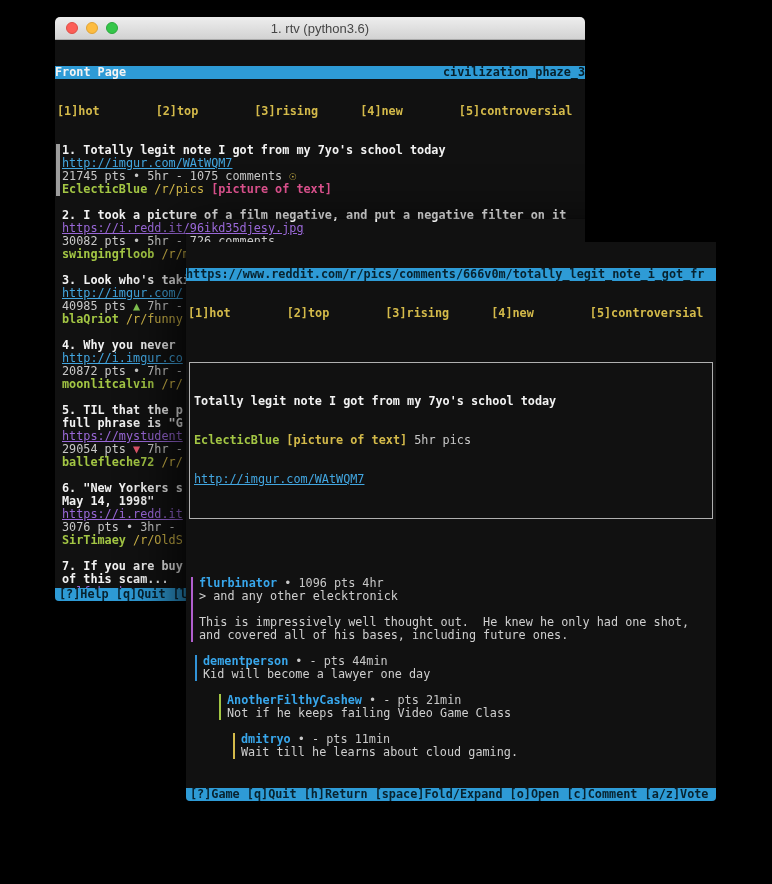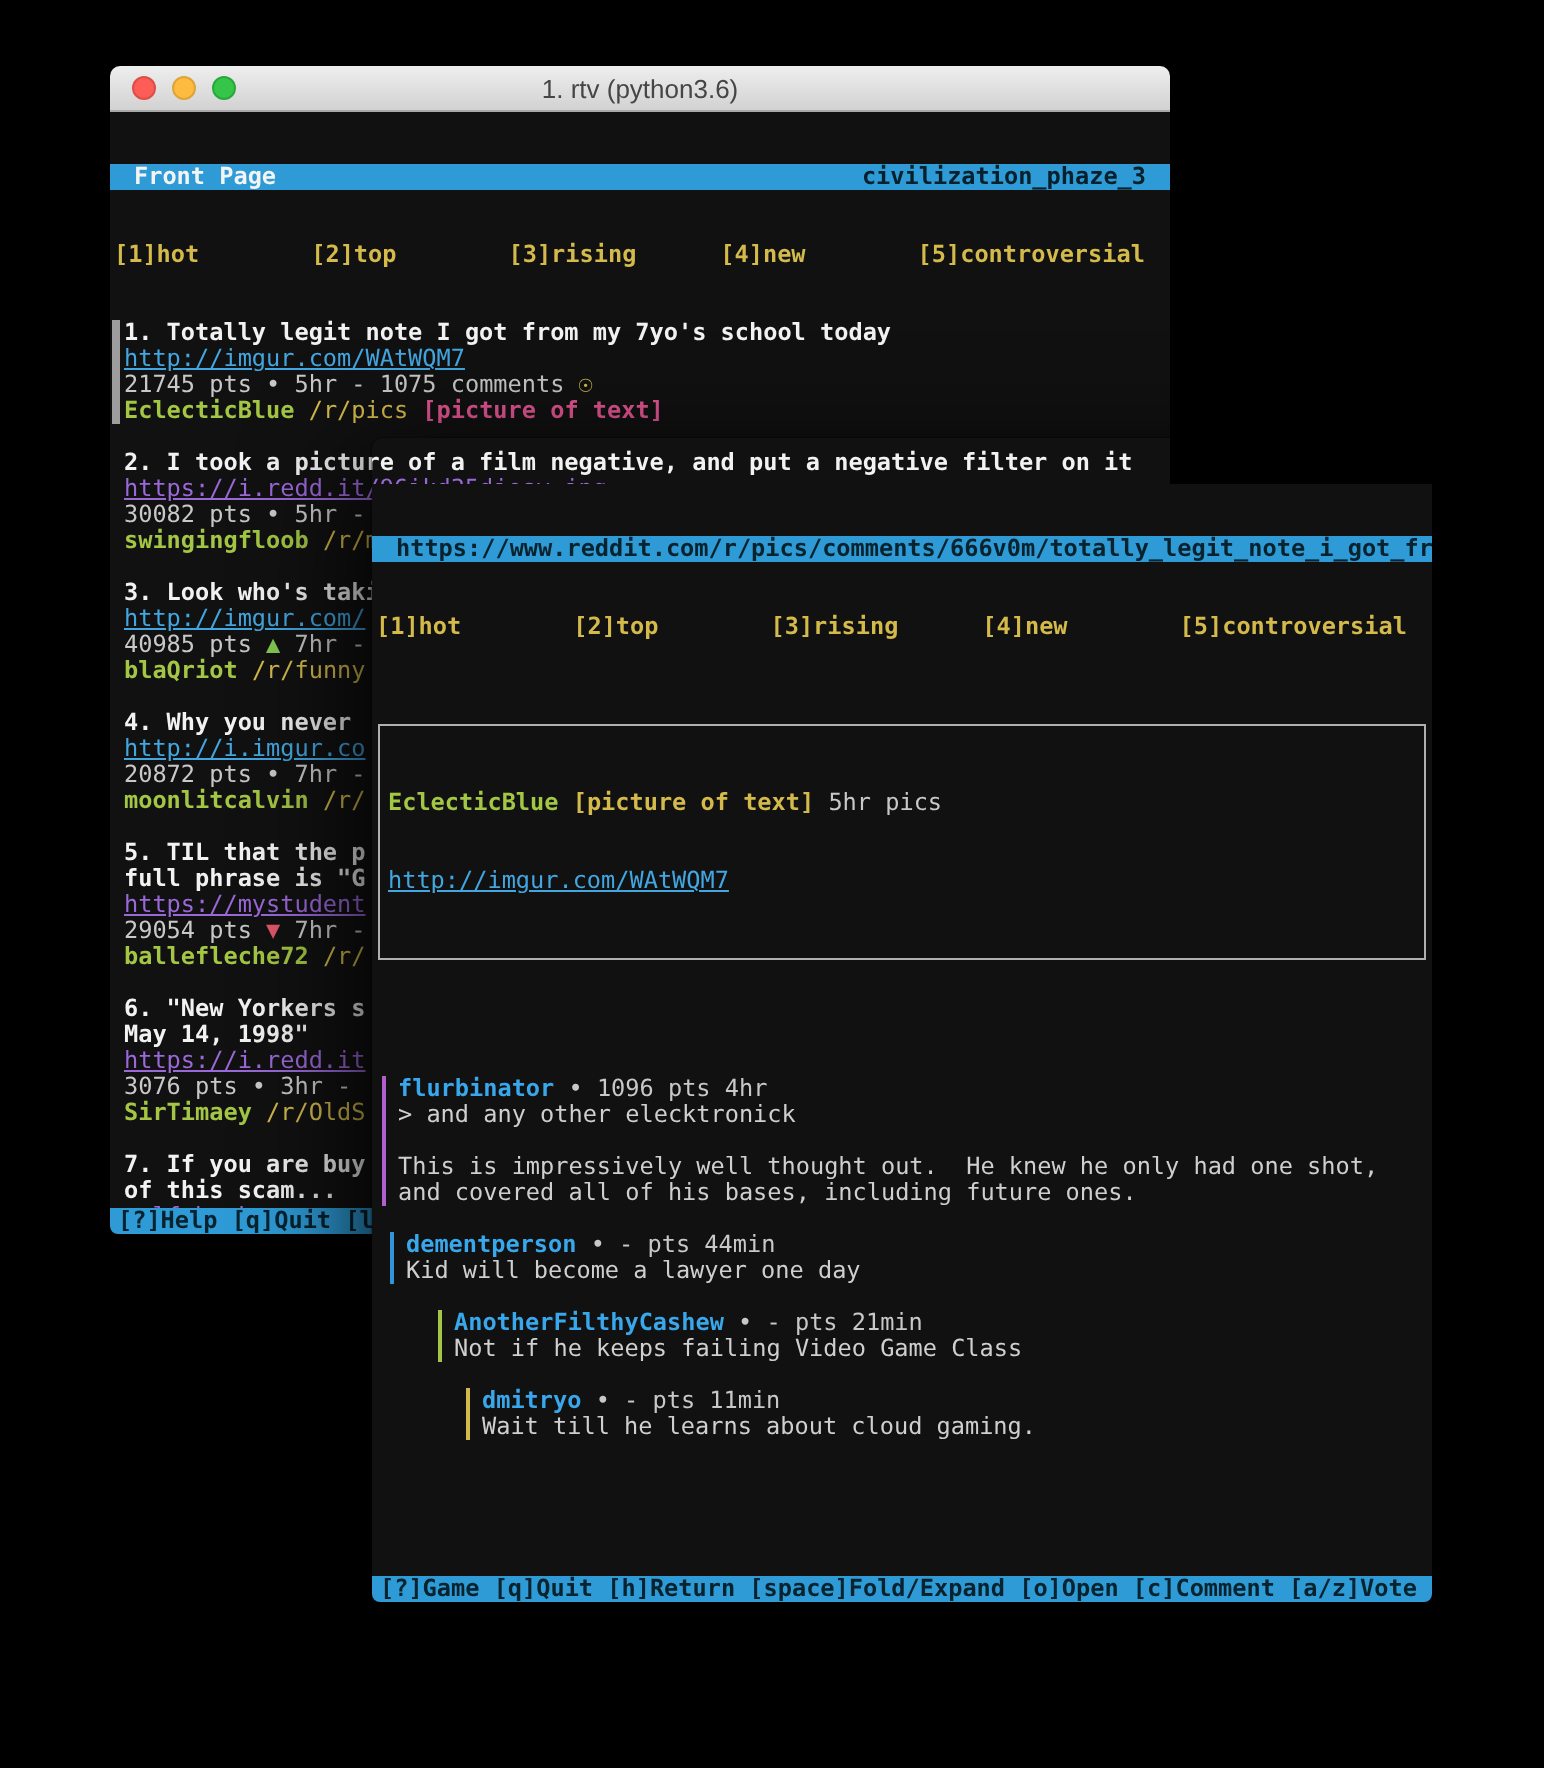--- a/index.html
+++ b/index.html
@@ -64,7 +64,7 @@
 </head>
 <body>
 
-<div class="window" id="back-window" style="left:55px;top:33px;width:530px;height:584px;">
+<div class="window" id="back-window" style="left:55px;top:17px;width:530px;height:584px;">
   <div class="titlebar">
     <div class="lights">
       <span class="light red"></span>

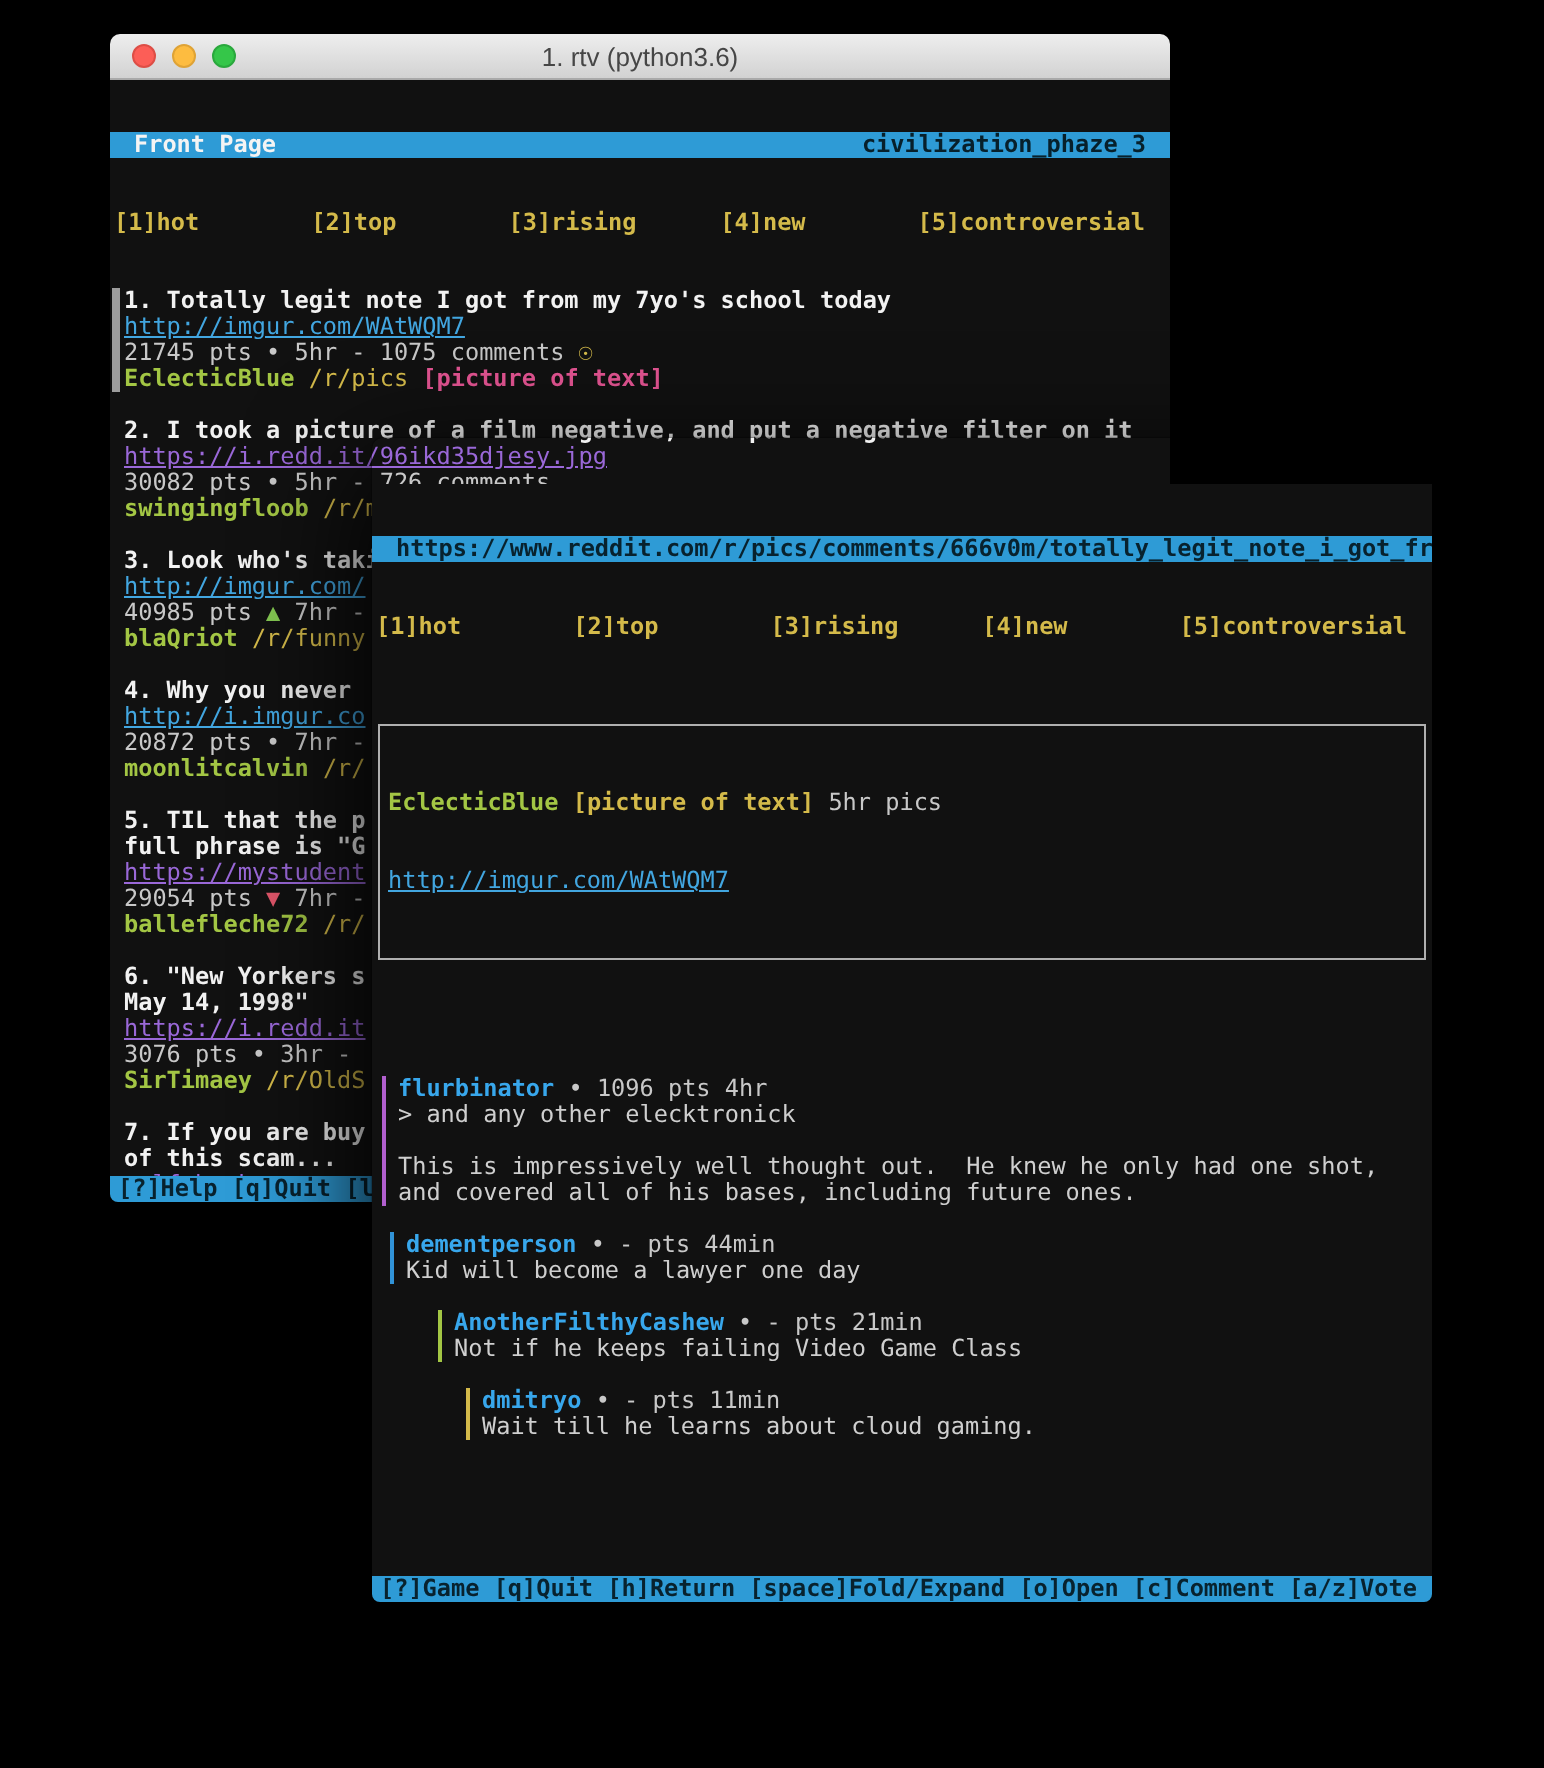--- a/index.html
+++ b/index.html
@@ -18,7 +18,7 @@
   .term{position:absolute;top:23px;left:0;right:0;bottom:0;background:#111111;
         font-size:11.8px;line-height:13px;color:#c9c9c9;white-space:pre;overflow:hidden;}
   .line{height:13px;white-space:pre;overflow:hidden;}
-  .bluebar{background:#2e9bd6;color:#08222e;font-weight:bold;padding:0 12px;}
+  .bluebar{background:#2e9bd6;color:#08222e;font-weight:bold;padding:0 0;}
   .hdr{display:flex;justify-content:space-between;}
   .hdr .hl{color:#f4f4f4;}
   .hdr .hr{color:#07202b;}

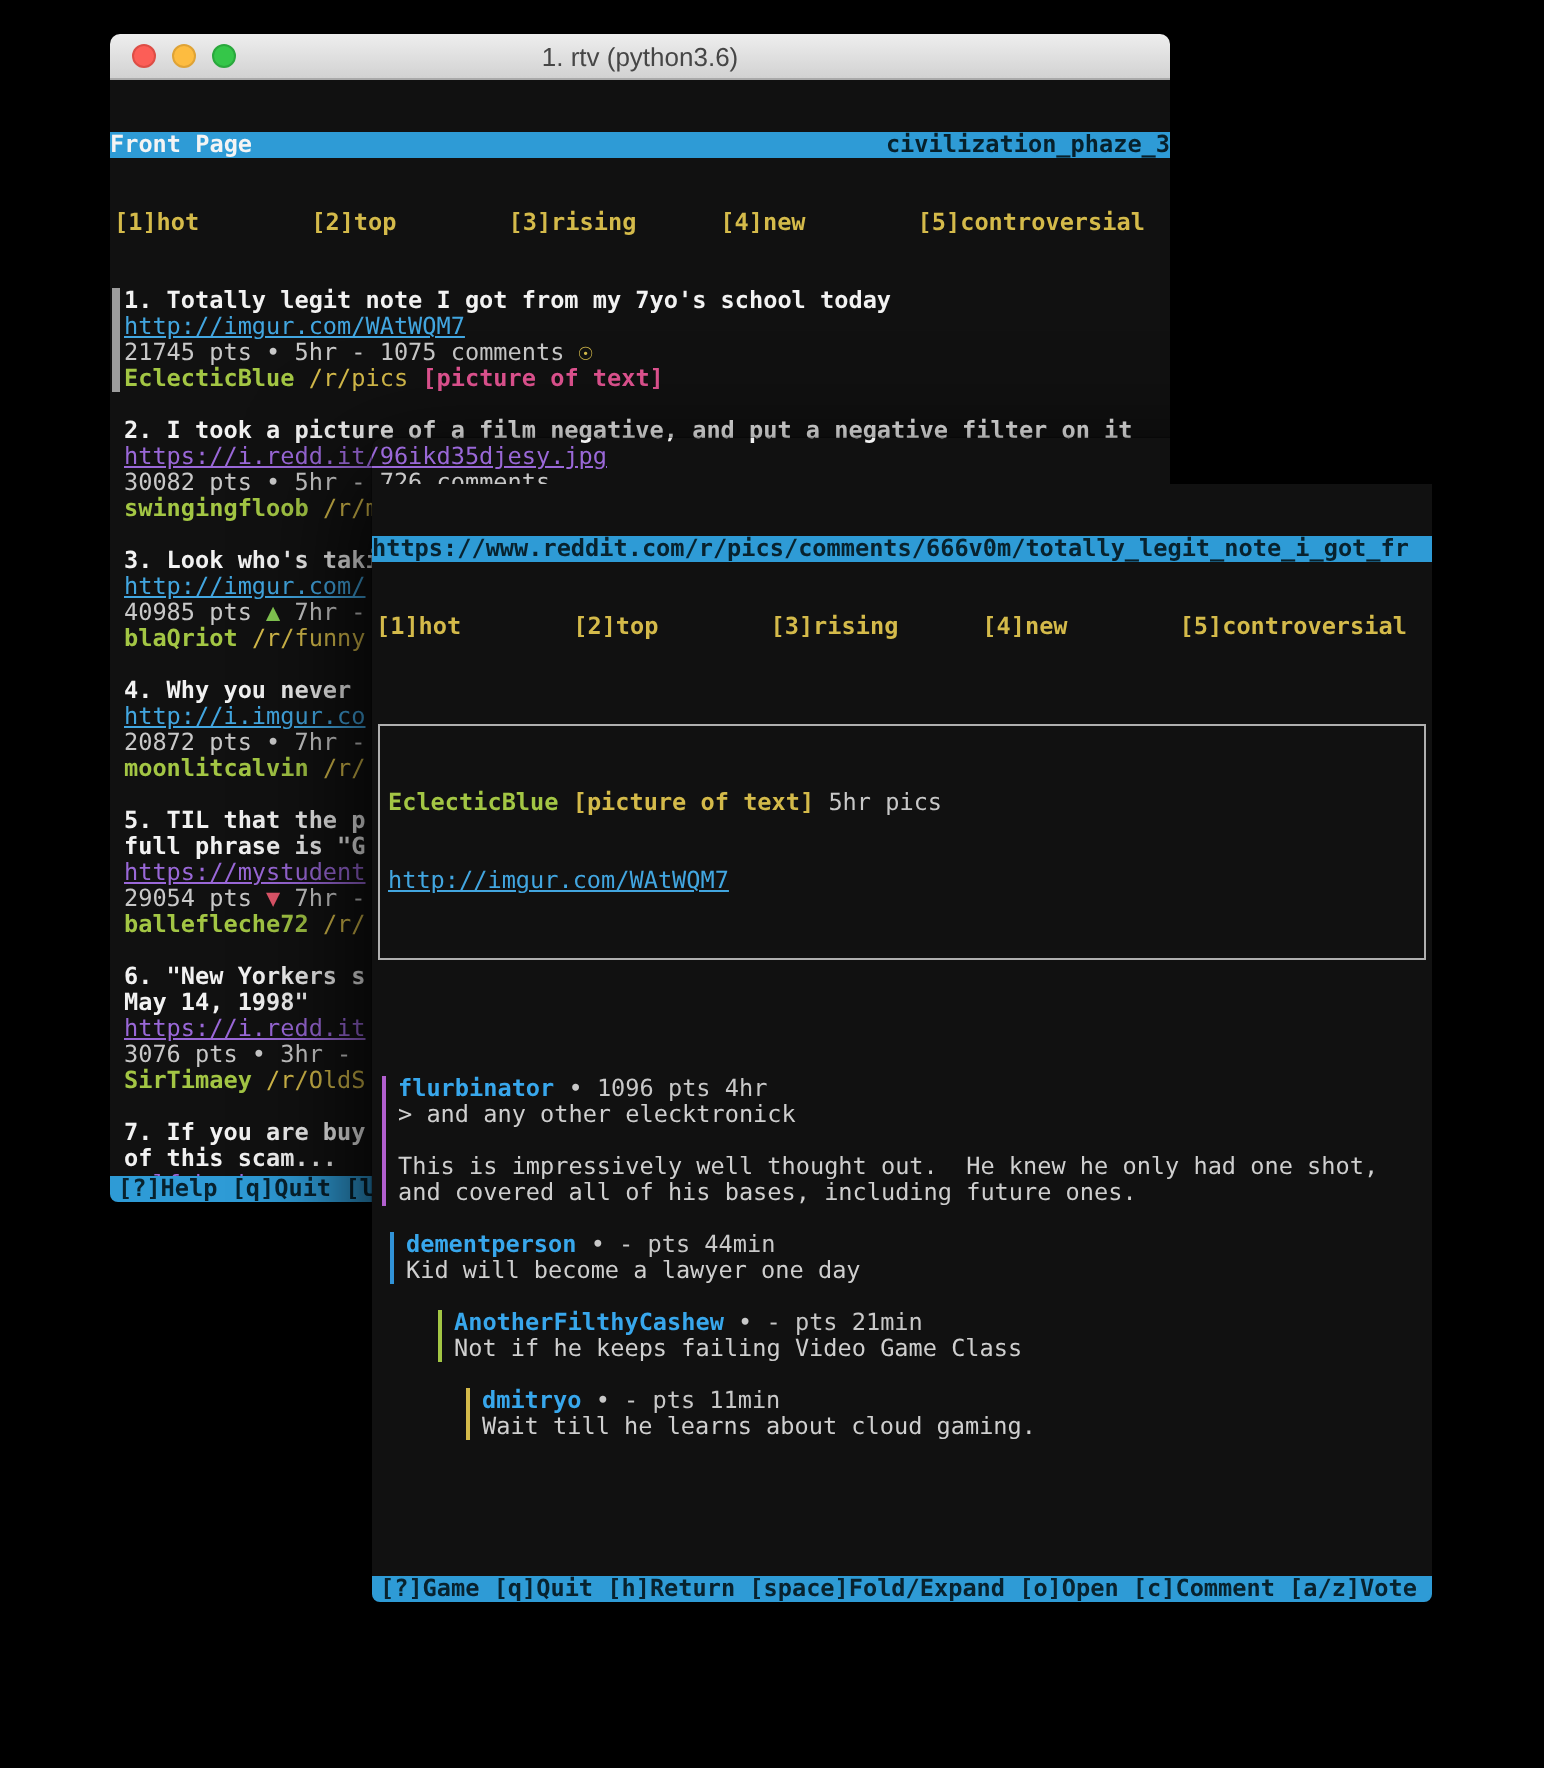--- a/index.html
+++ b/index.html
@@ -90,6 +90,7 @@
     <div class="line tabs" id="front-tabs"><span>[1]hot</span><span>[2]top</span><span>[3]rising</span><span>[4]new</span><span>[5]controversial</span></div>
 
     <div class="subbox">
+      <div class="line sb-title">Totally legit note I got from my 7yo's school today</div>
       <div class="line sb-byline"><span class="user">EclecticBlue</span><span> </span><span class="flairyellow">[picture of text]</span><span> </span><span class="rest">5hr pics</span></div>
       <div class="line"><span class="lnk">http://imgur.com/WAtWQM7</span></div>
     </div>

